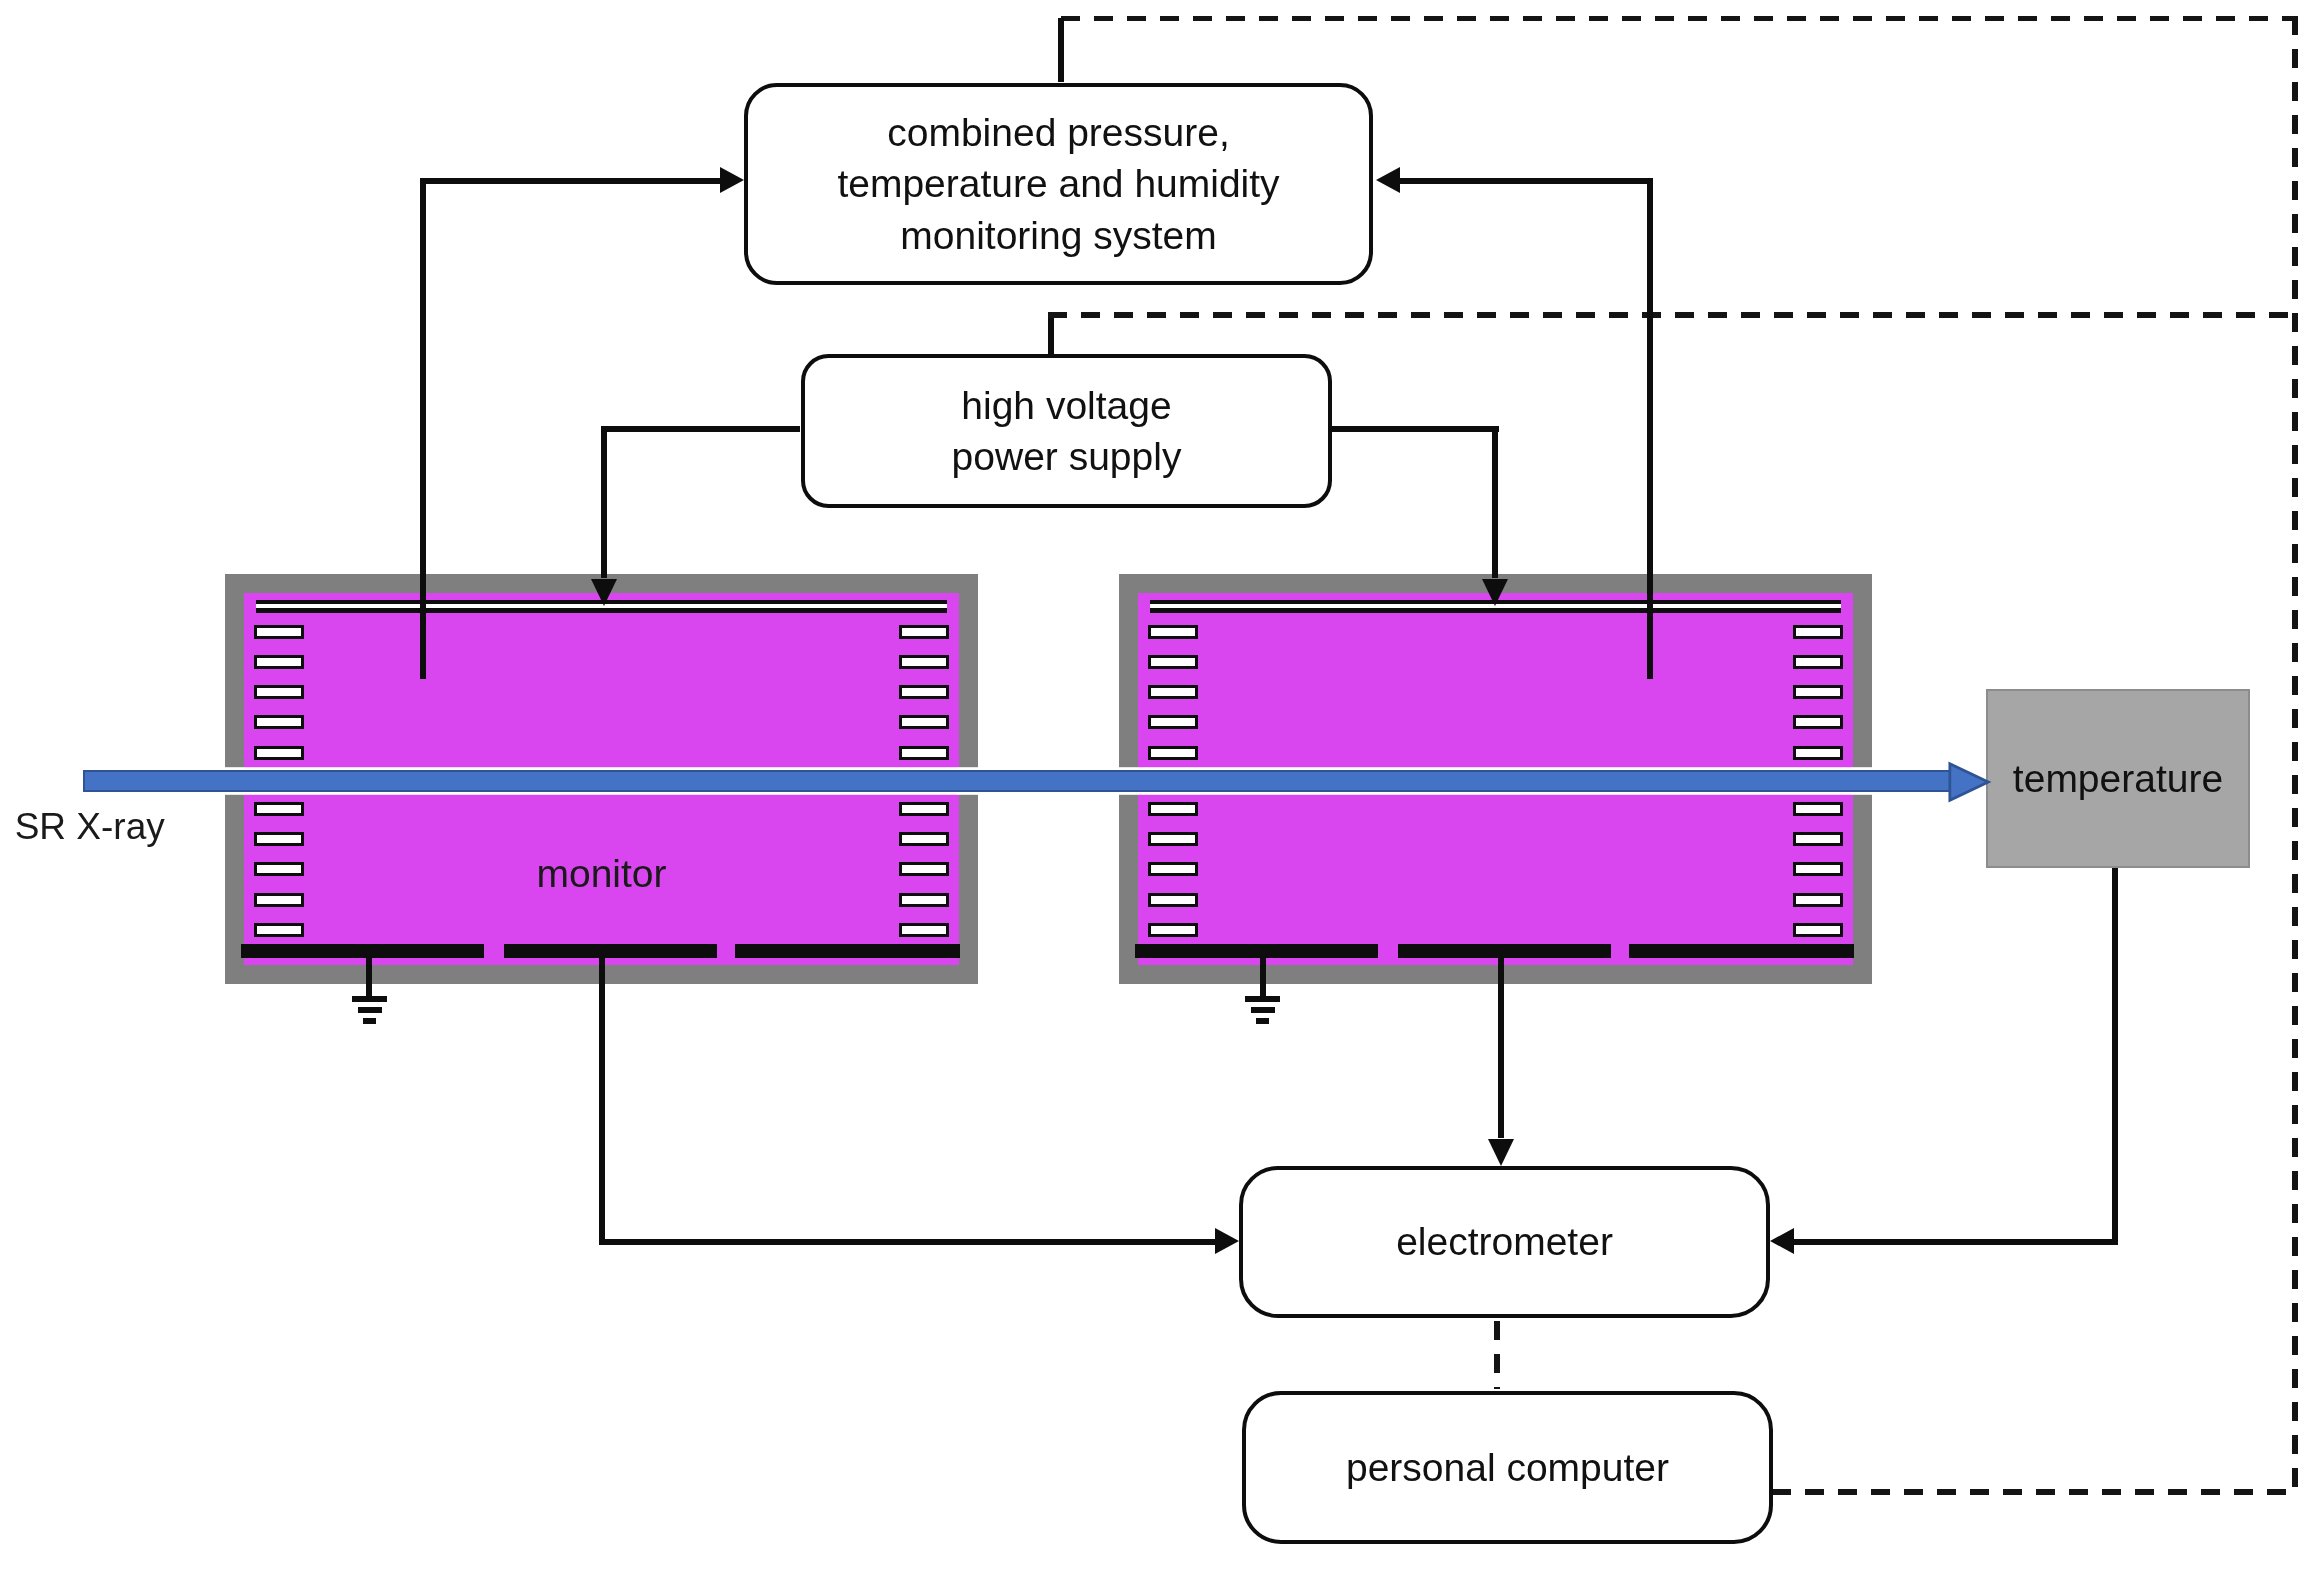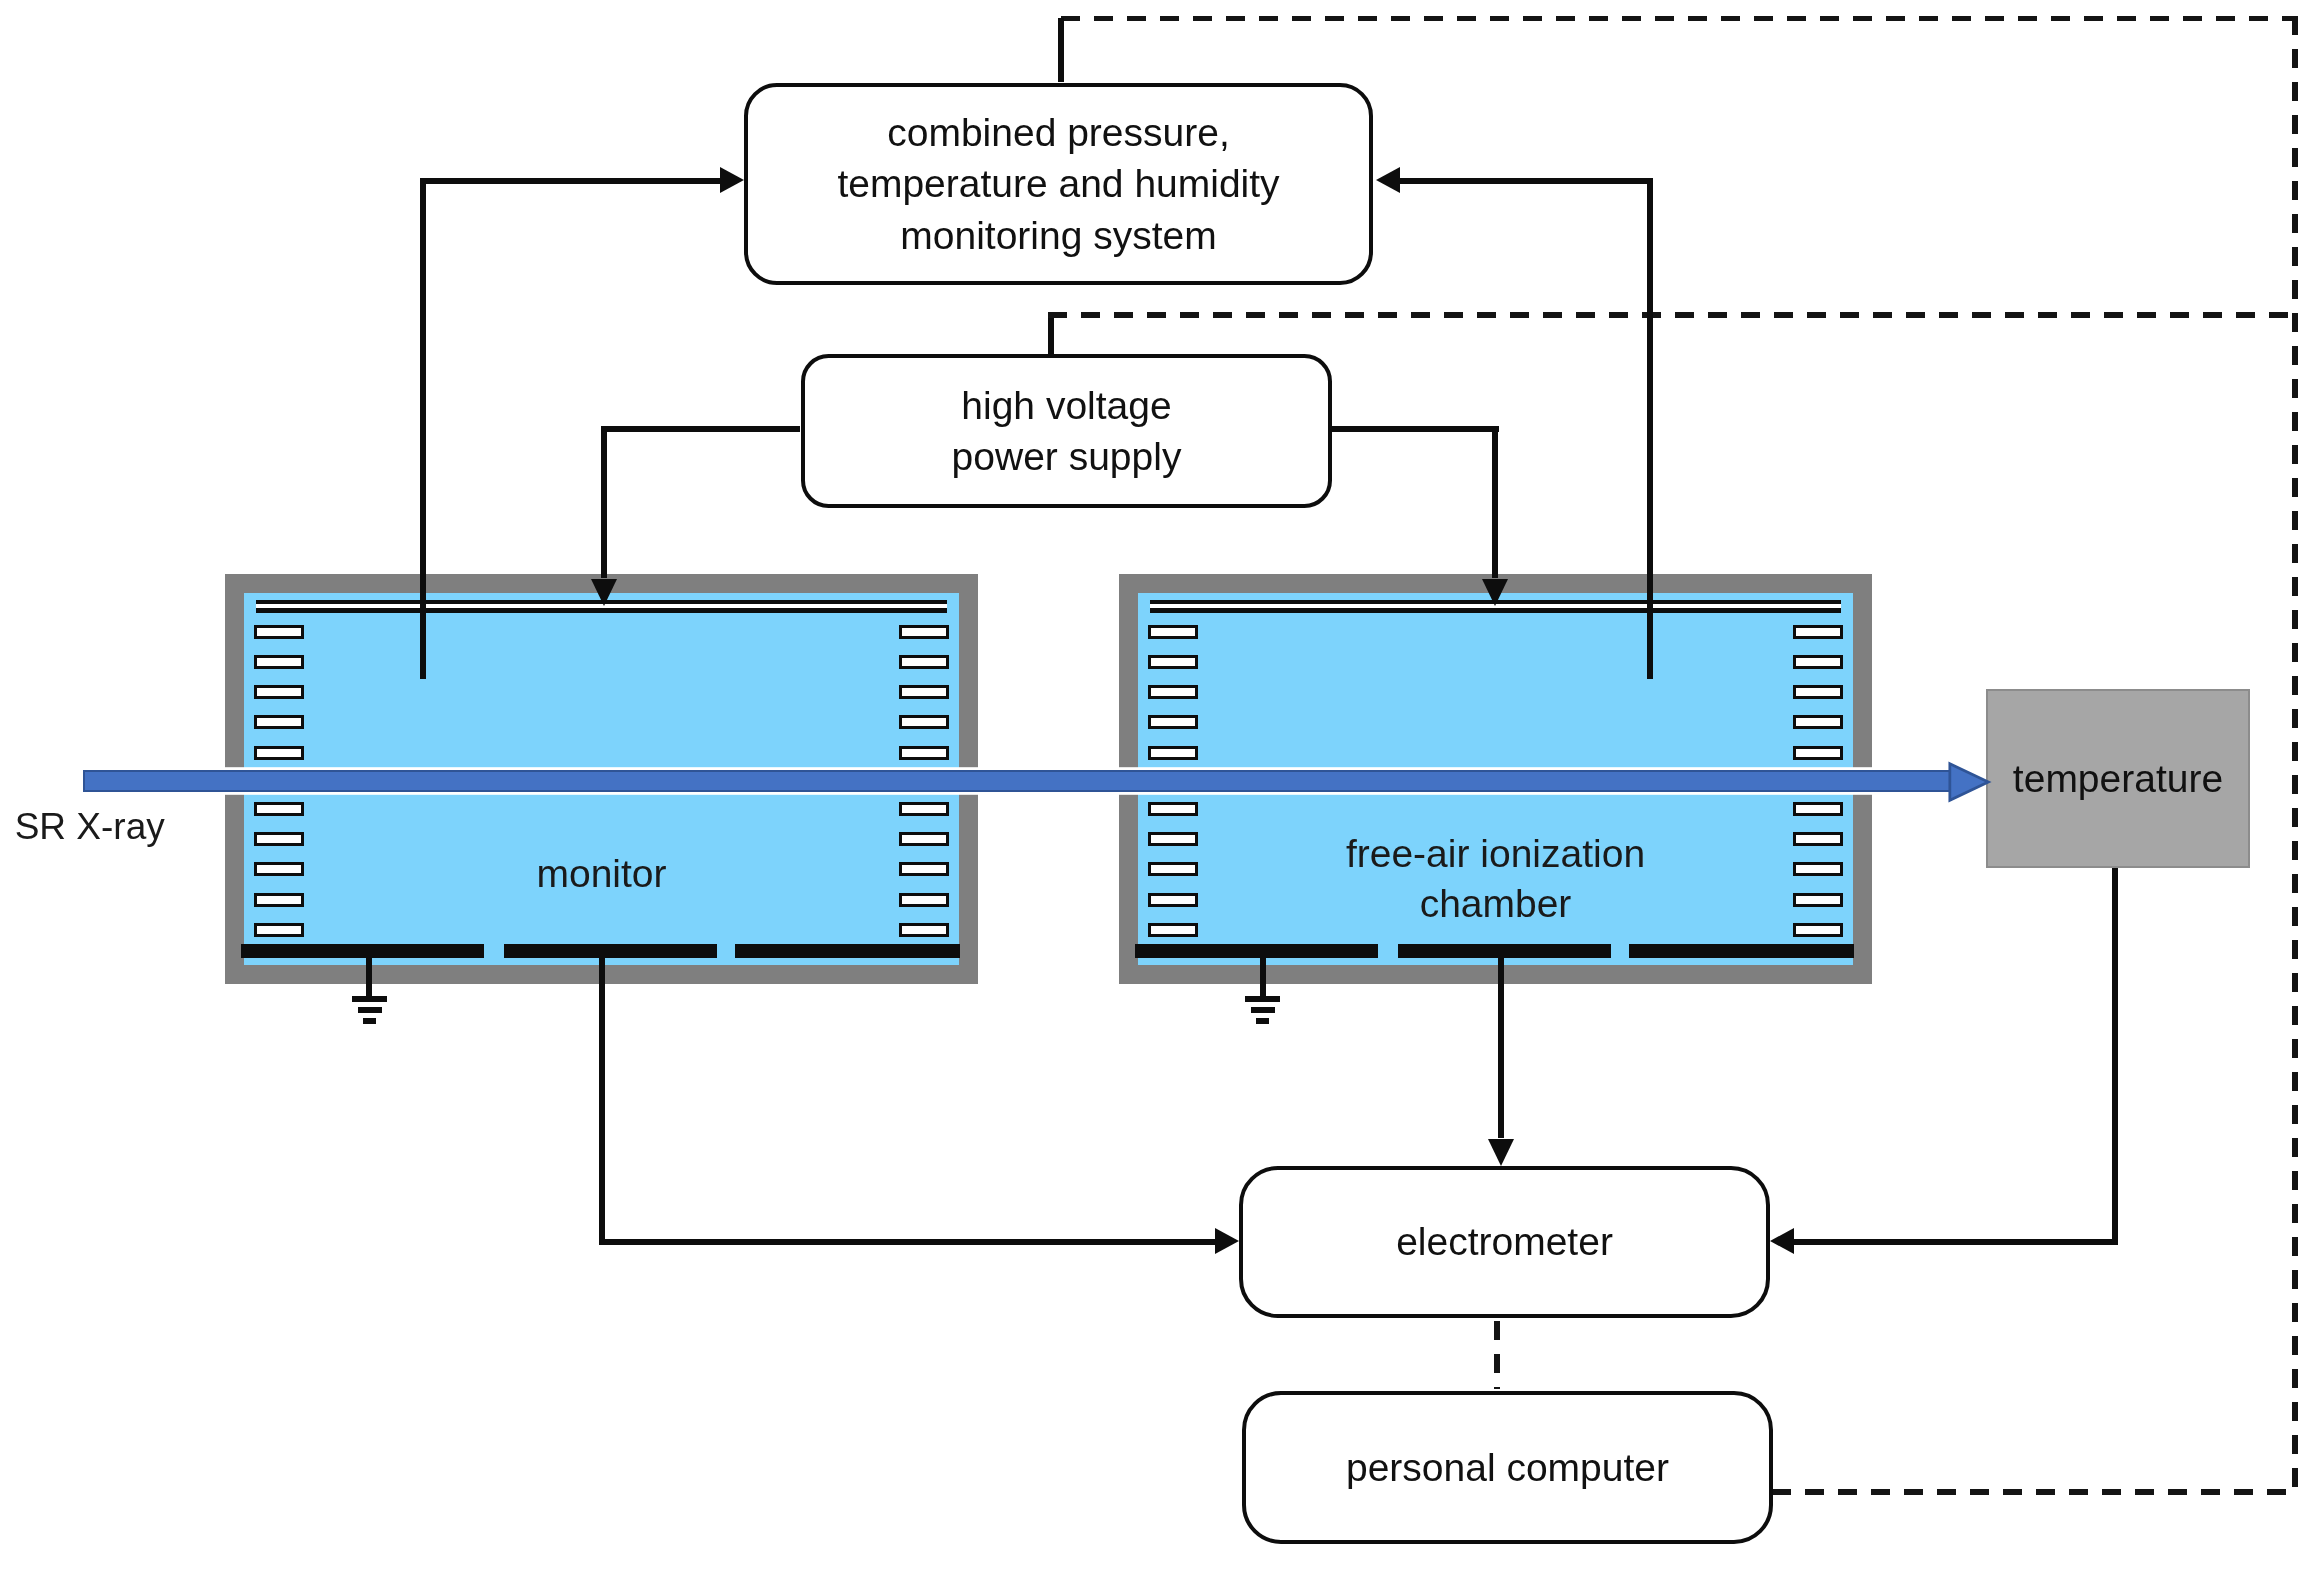--- a/index.html
+++ b/index.html
@@ -15,7 +15,7 @@
   }
   
   .chamber{position:absolute;width:753px;height:410px;box-sizing:border-box;
-    border:19px solid var(--chamber-frame,#7f7f7f);background:#7dd3fc;z-index:2;}
+    border:19px solid var(--chamber-frame,#7f7f7f);background:#d946ef;z-index:2;}
   .chamber .inner{position:absolute;left:-19px;top:-19px;width:753px;height:410px;}
   .top-electrode{position:absolute;left:31px;right:31px;top:26px;height:13px;
     background:linear-gradient(#0d0d0d 0 3.7px,#fff 3.7px 8.3px,#0d0d0d 8.3px 13px);}

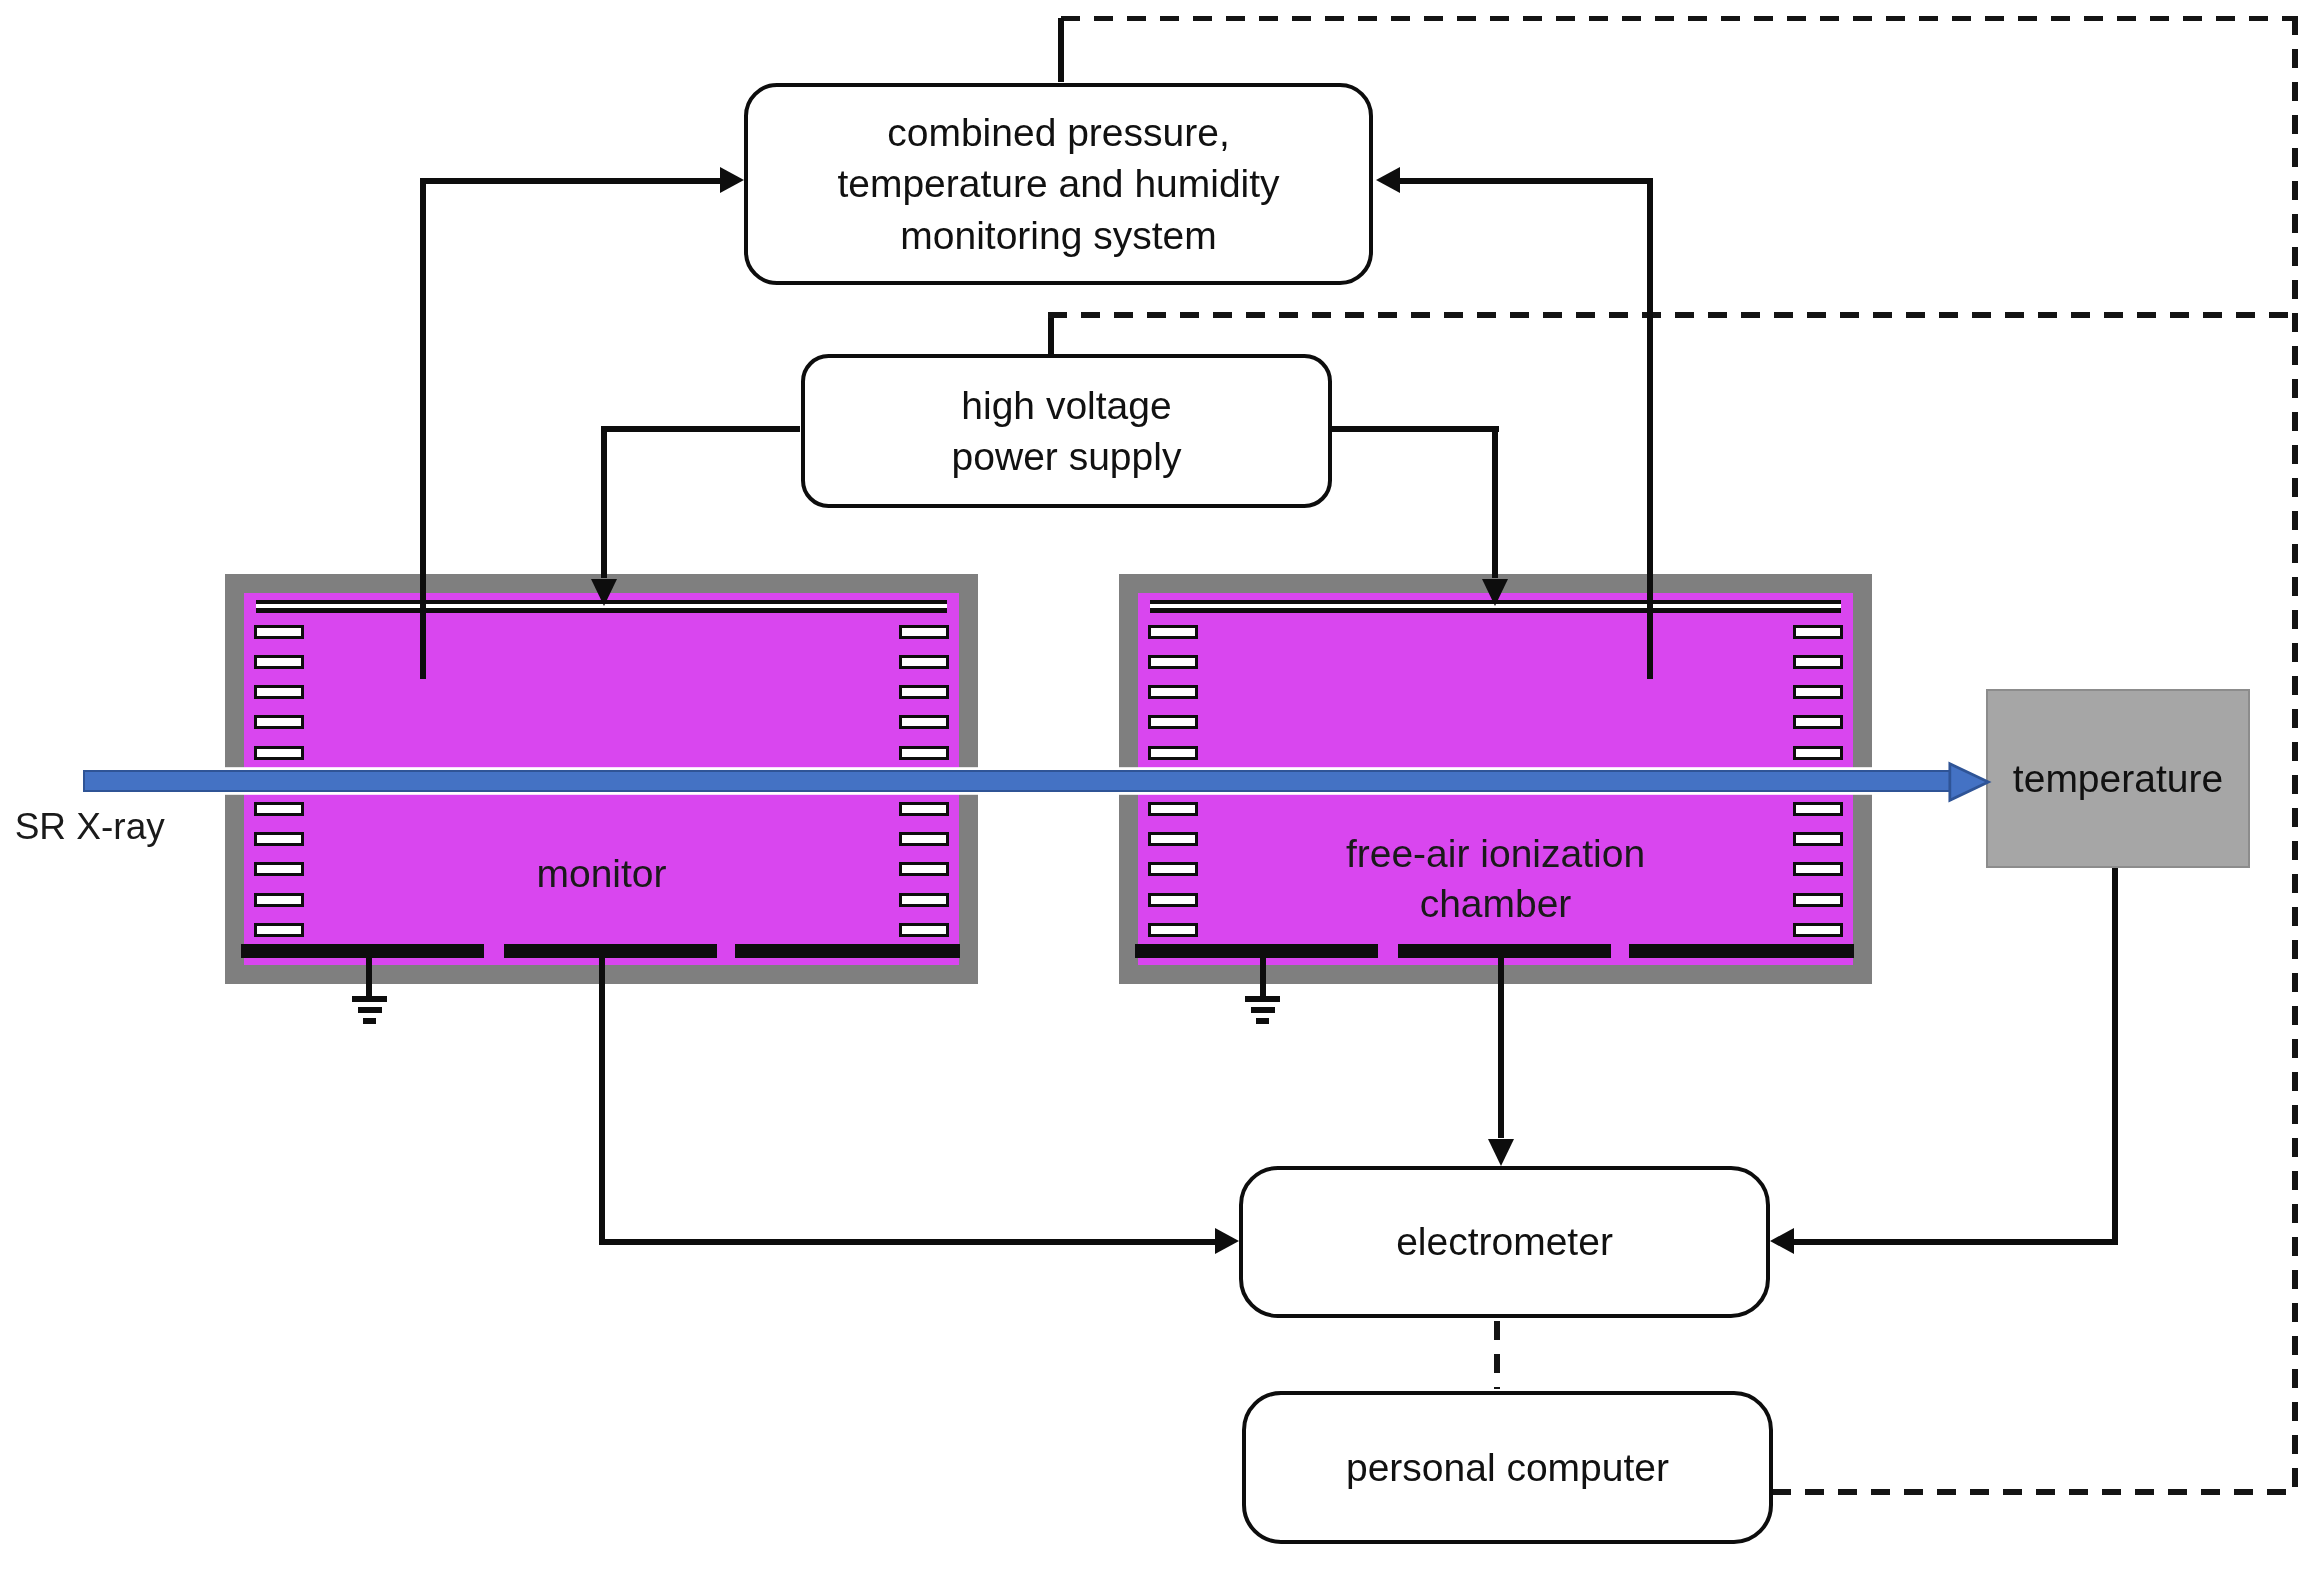--- a/index.html
+++ b/index.html
@@ -170,8 +170,6 @@
       <div class="bbar b1"></div>
       <div class="bbar b2"></div>
       <div class="bbar b3"></div>
-      <div class="chamber-label" style="top:255px;">free-air ionization
-chamber</div>
     </div>
   </div>
 

